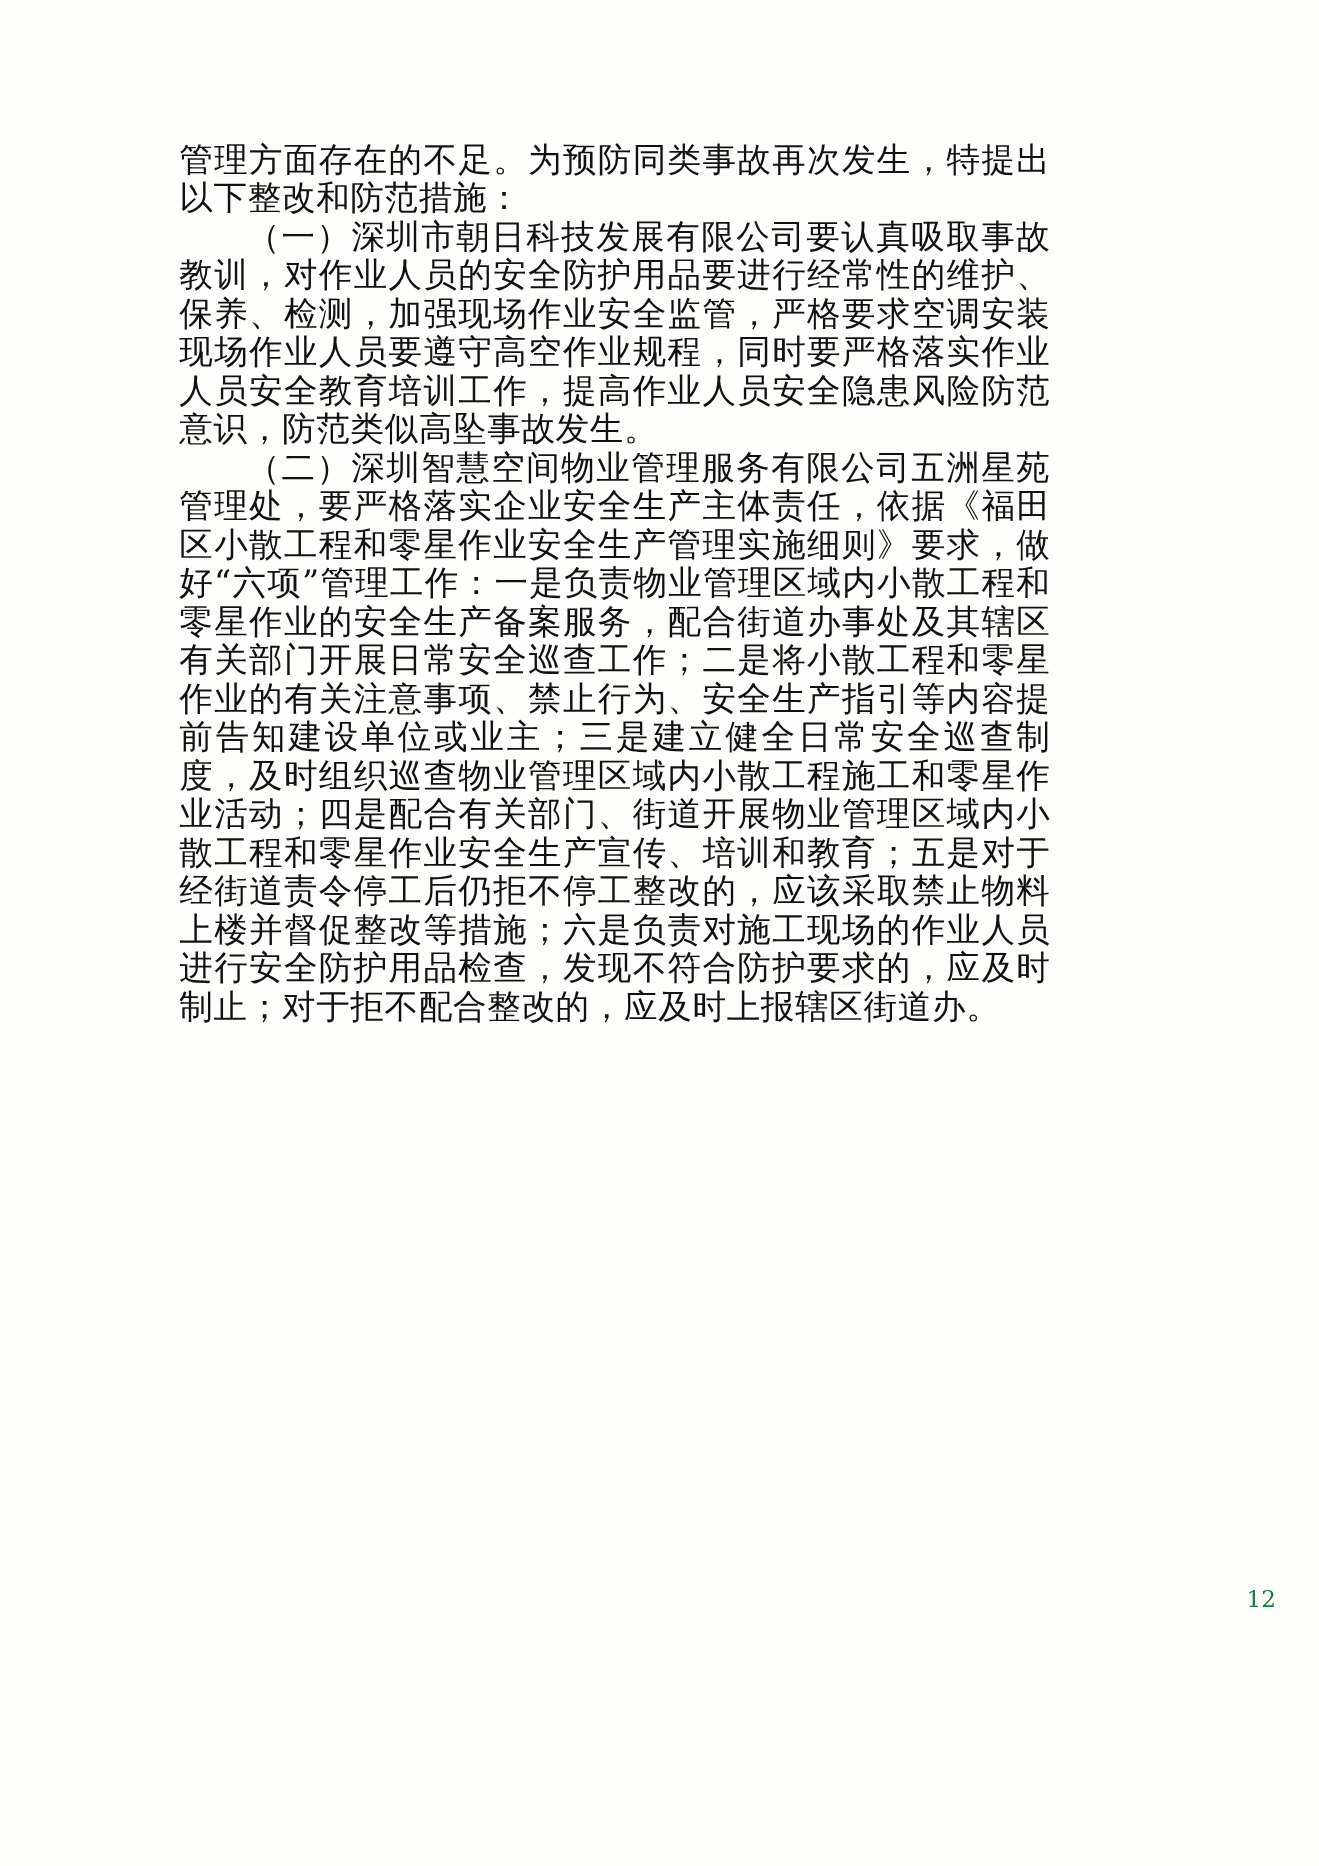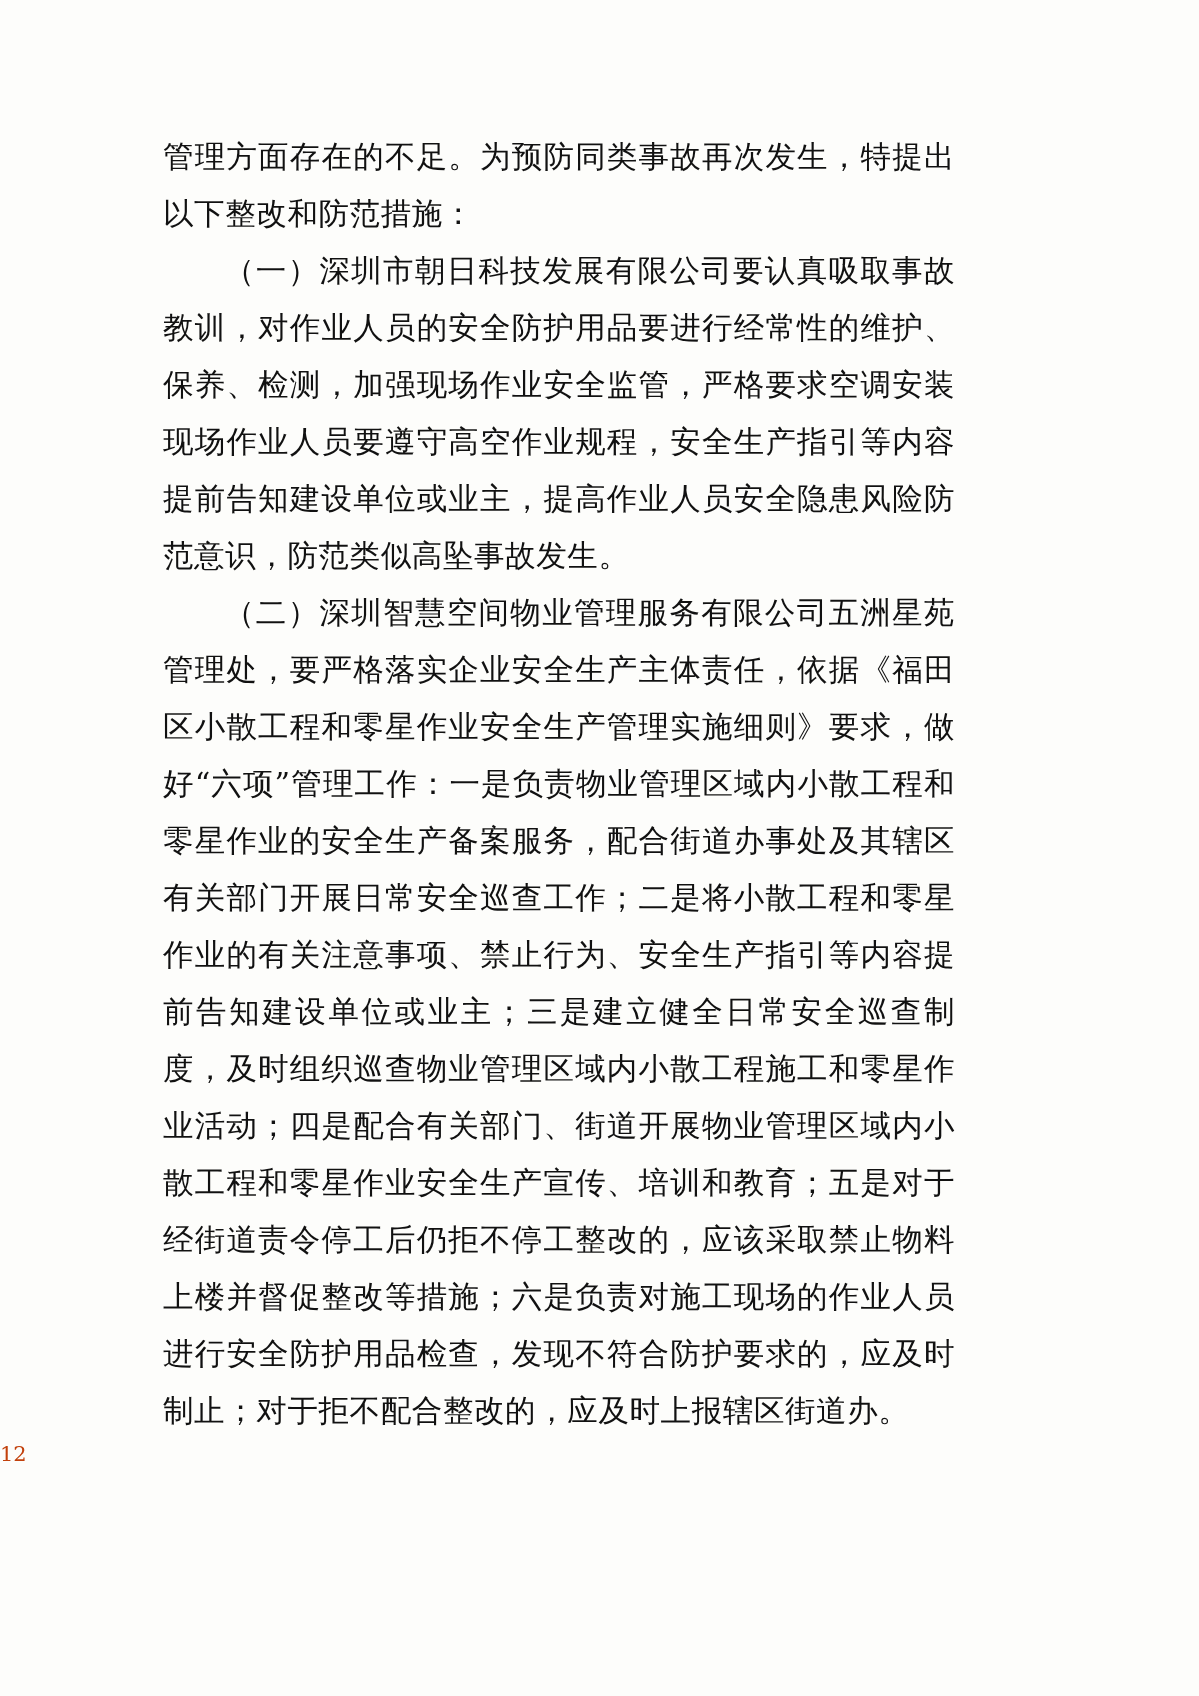--- a/index.html
+++ b/index.html
@@ -31,7 +31,7 @@
   }
   .para {
     font-size: 30.5px;
-    line-height: 57px;
+    line-height: 35px;
     letter-spacing: 0.6px;
     text-align: justify;
     text-justify: inter-ideograph;

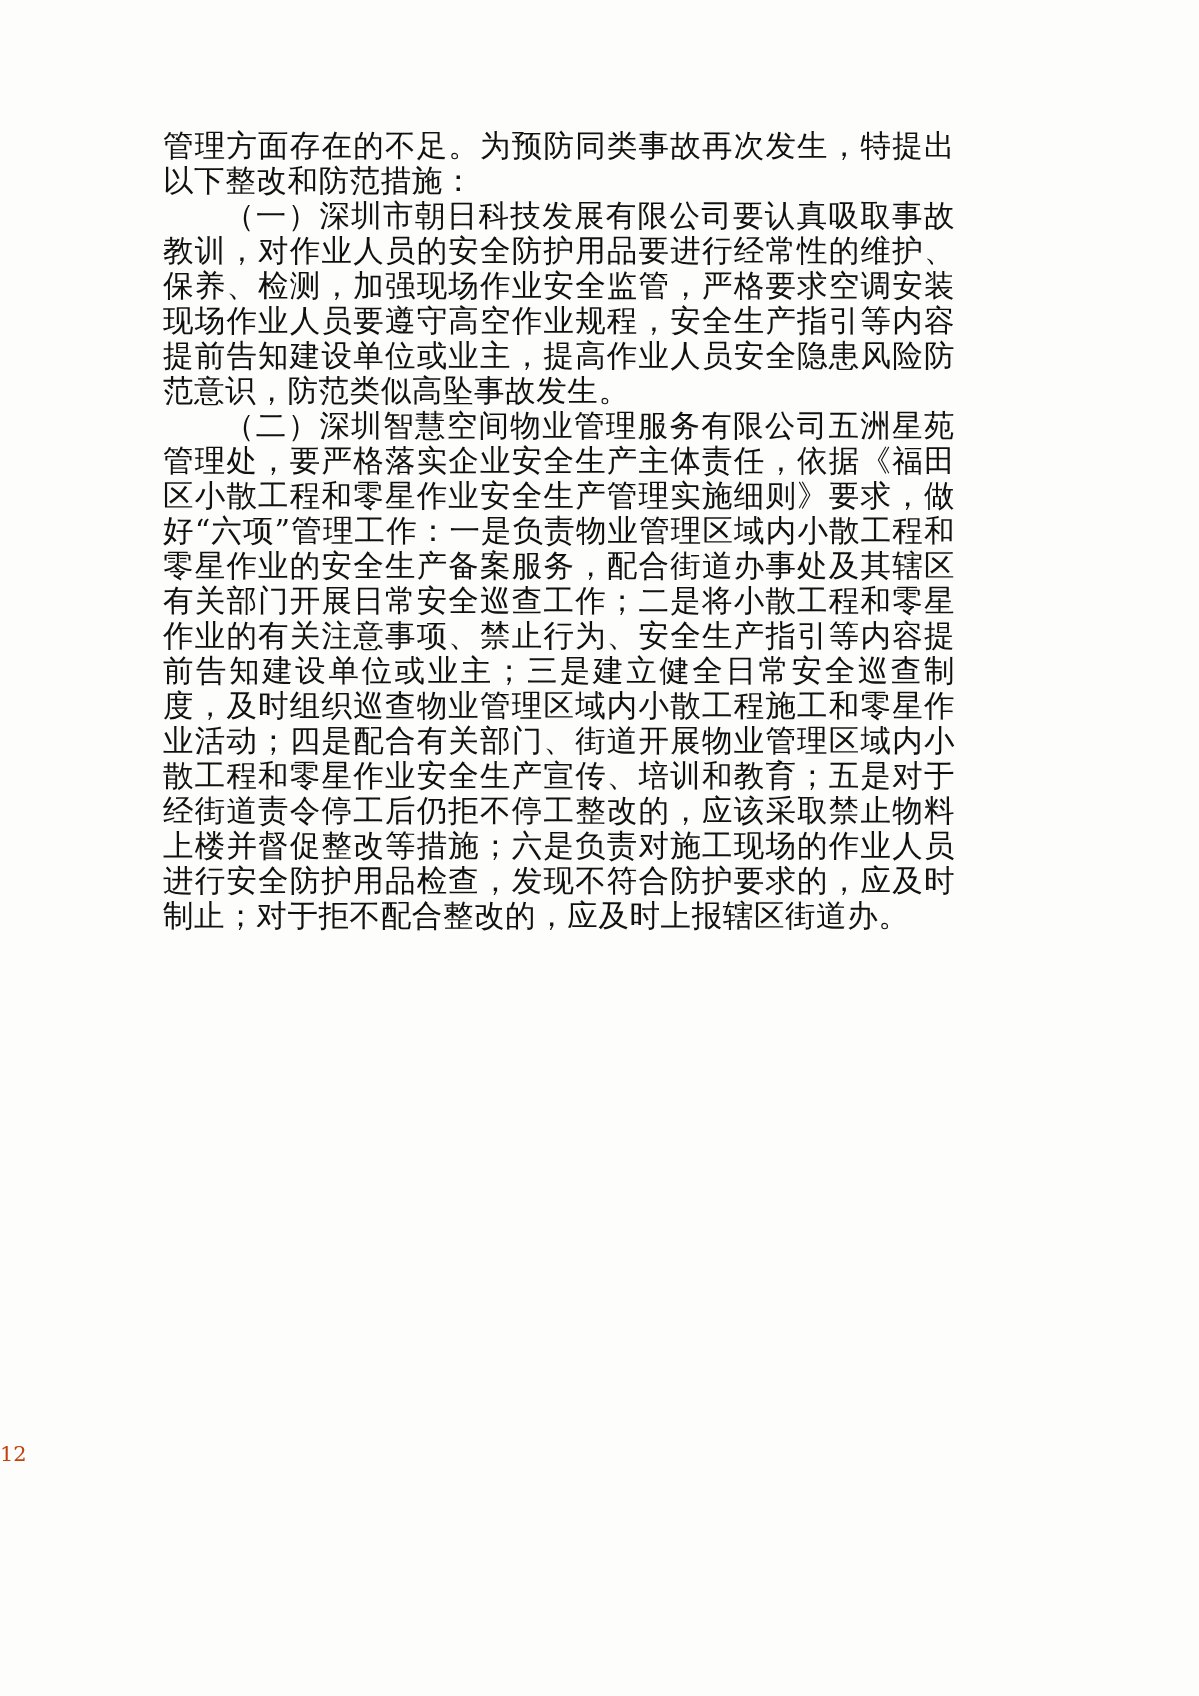--- a/index.html
+++ b/index.html
@@ -60,7 +60,7 @@
 <div class="page">
   <div class="content">
     <p class="para">管理方面存在的不足。为预防同类事故再次发生，特提出以下整改和防范措施：</p>
-    <p class="para indent">（一）深圳市朝日科技发展有限公司要认真吸取事故教训，对作业人员的安全防护用品要进行经常性的维护、保养、检测，加强现场作业安全监管，严格要求空调安装现场作业人员要遵守高空作业规程，安全生产指引等内容提前告知建设单位或业主，提高作业人员安全隐患风险防范意识，防范类似高坠事故发生。</p>
+    <p class="para indent">（一）深圳市朝日科技发展有限公司要认真吸取事故教训，对作业人员的安全防护用品要进行经常性的维护、保养、检测，加强现场作业安全监管，严格要求空调安装现场作业人员要遵守高空作业规程，同时要严格落实作业人员安全教育培训工作，提高作业人员安全隐患风险防范意识，防范类似高坠事故发生。</p>
     <p class="para indent">（二）深圳智慧空间物业管理服务有限公司五洲星苑管理处，要严格落实企业安全生产主体责任，依据《福田区小散工程和零星作业安全生产管理实施细则》要求，做好“六项”管理工作：一是负责物业管理区域内小散工程和零星作业的安全生产备案服务，配合街道办事处及其辖区有关部门开展日常安全巡查工作；二是将小散工程和零星作业的有关注意事项、禁止行为、安全生产指引等内容提前告知建设单位或业主；三是建立健全日常安全巡查制度，及时组织巡查物业管理区域内小散工程施工和零星作业活动；四是配合有关部门、街道开展物业管理区域内小散工程和零星作业安全生产宣传、培训和教育；五是对于经街道责令停工后仍拒不停工整改的，应该采取禁止物料上楼并督促整改等措施；六是负责对施工现场的作业人员进行安全防护用品检查，发现不符合防护要求的，应及时制止；对于拒不配合整改的，应及时上报辖区街道办。</p>
   </div>
   <div class="page-number">12</div>

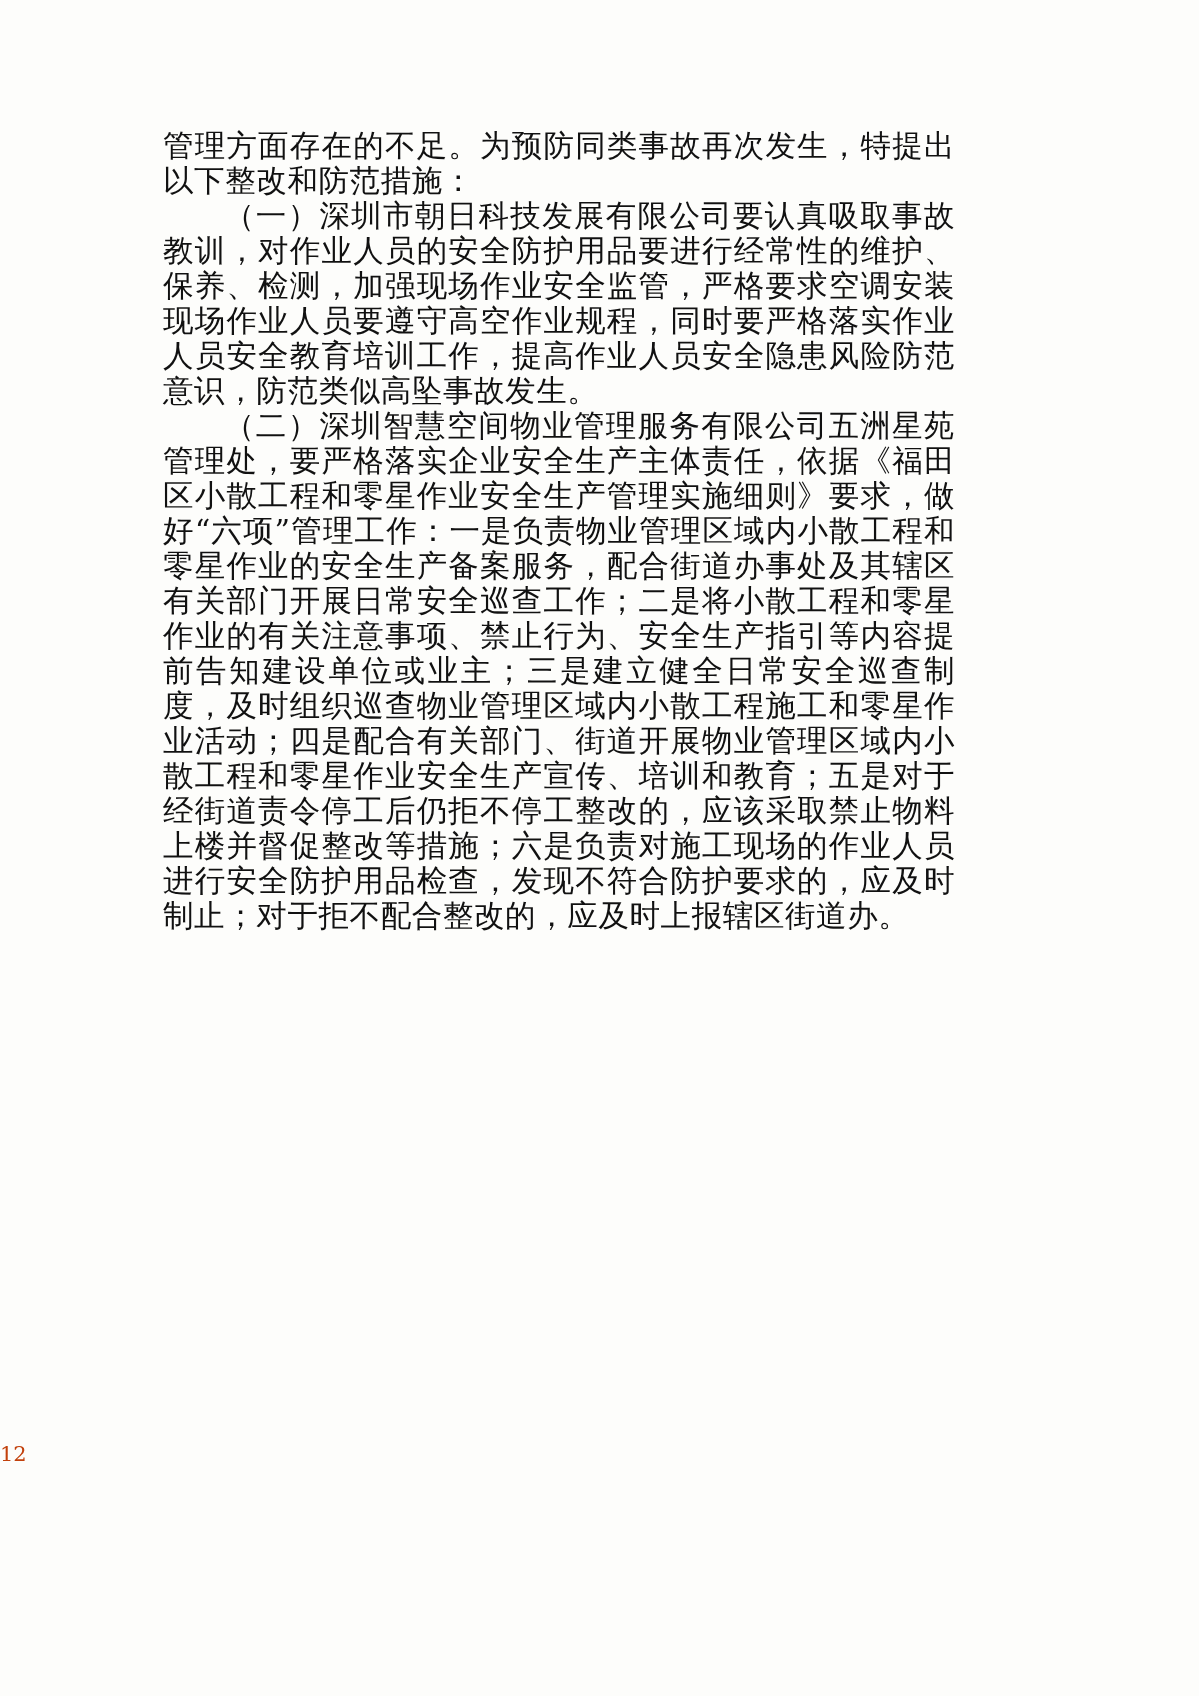--- a/index.html
+++ b/index.html
@@ -48,10 +48,10 @@
     left: 0;
     top: 1442px;
     width: 1160px;
-    text-align: left;
+    text-align: right;
     font-size: 21px;
     font-family: "DejaVu Serif", "Liberation Serif", serif;
-    color: #c2410c;
+    color: #15803d;
   }
 </style>
 </head>

